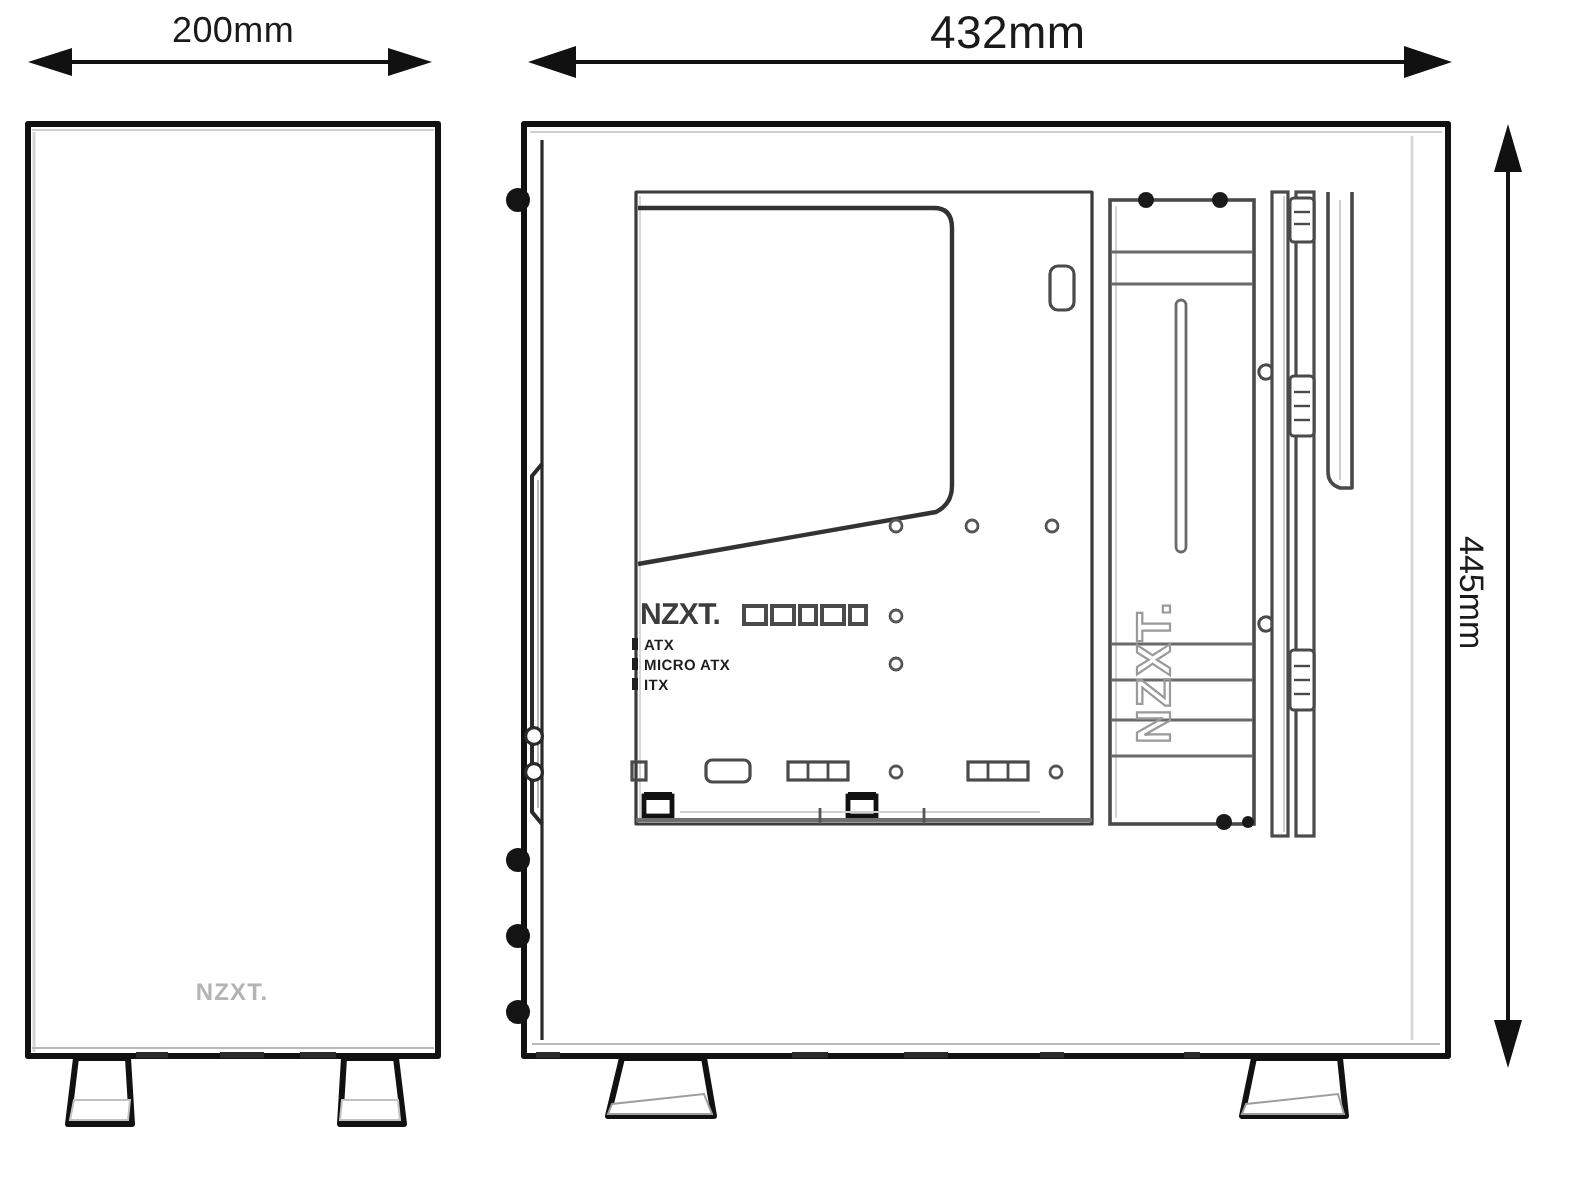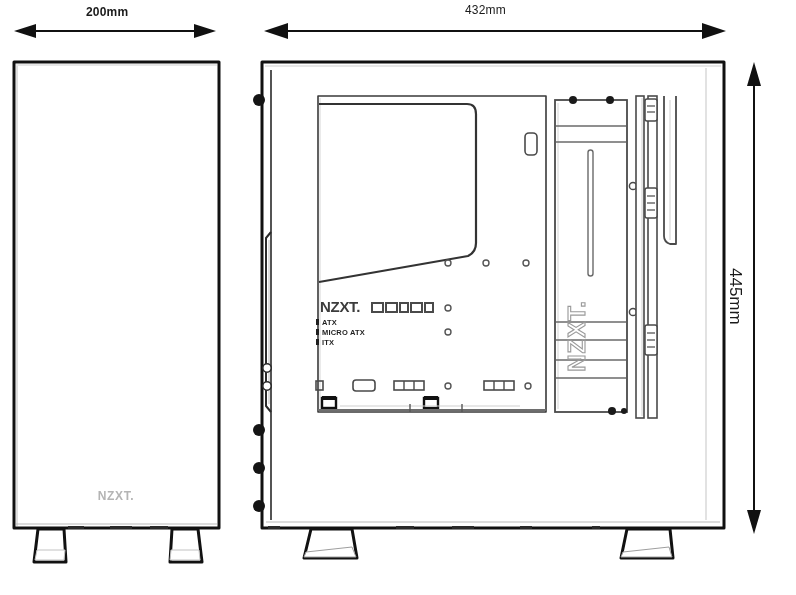--- a/index.html
+++ b/index.html
@@ -19,7 +19,7 @@
     user-select:none;
   }
   #dim-top-left-label{
-    left:86px;top:5px;font-size:12px;letter-spacing:0.2px;font-weight:bold;
+    left:86px;top:5px;font-size:18px;letter-spacing:0.2px;
   }
   #dim-top-right-label{
     left:465px;top:3px;font-size:12px;letter-spacing:0.2px;

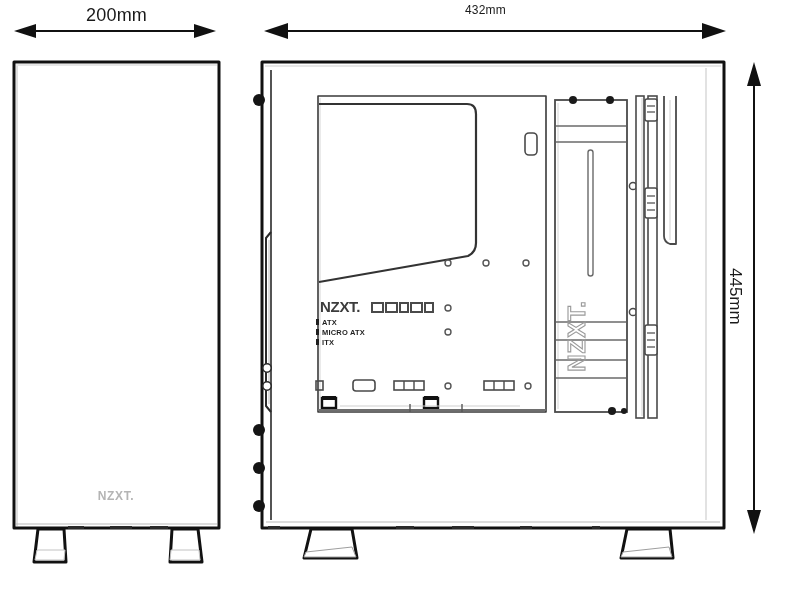--- a/index.html
+++ b/index.html
@@ -22,7 +22,7 @@
     left:86px;top:5px;font-size:18px;letter-spacing:0.2px;
   }
   #dim-top-right-label{
-    left:465px;top:3px;font-size:12px;letter-spacing:0.2px;
+    left:465px;top:3px;font-size:23px;letter-spacing:0.2px;
   }
   #dim-right-label{
     left:745px;top:268px;font-size:17px;

